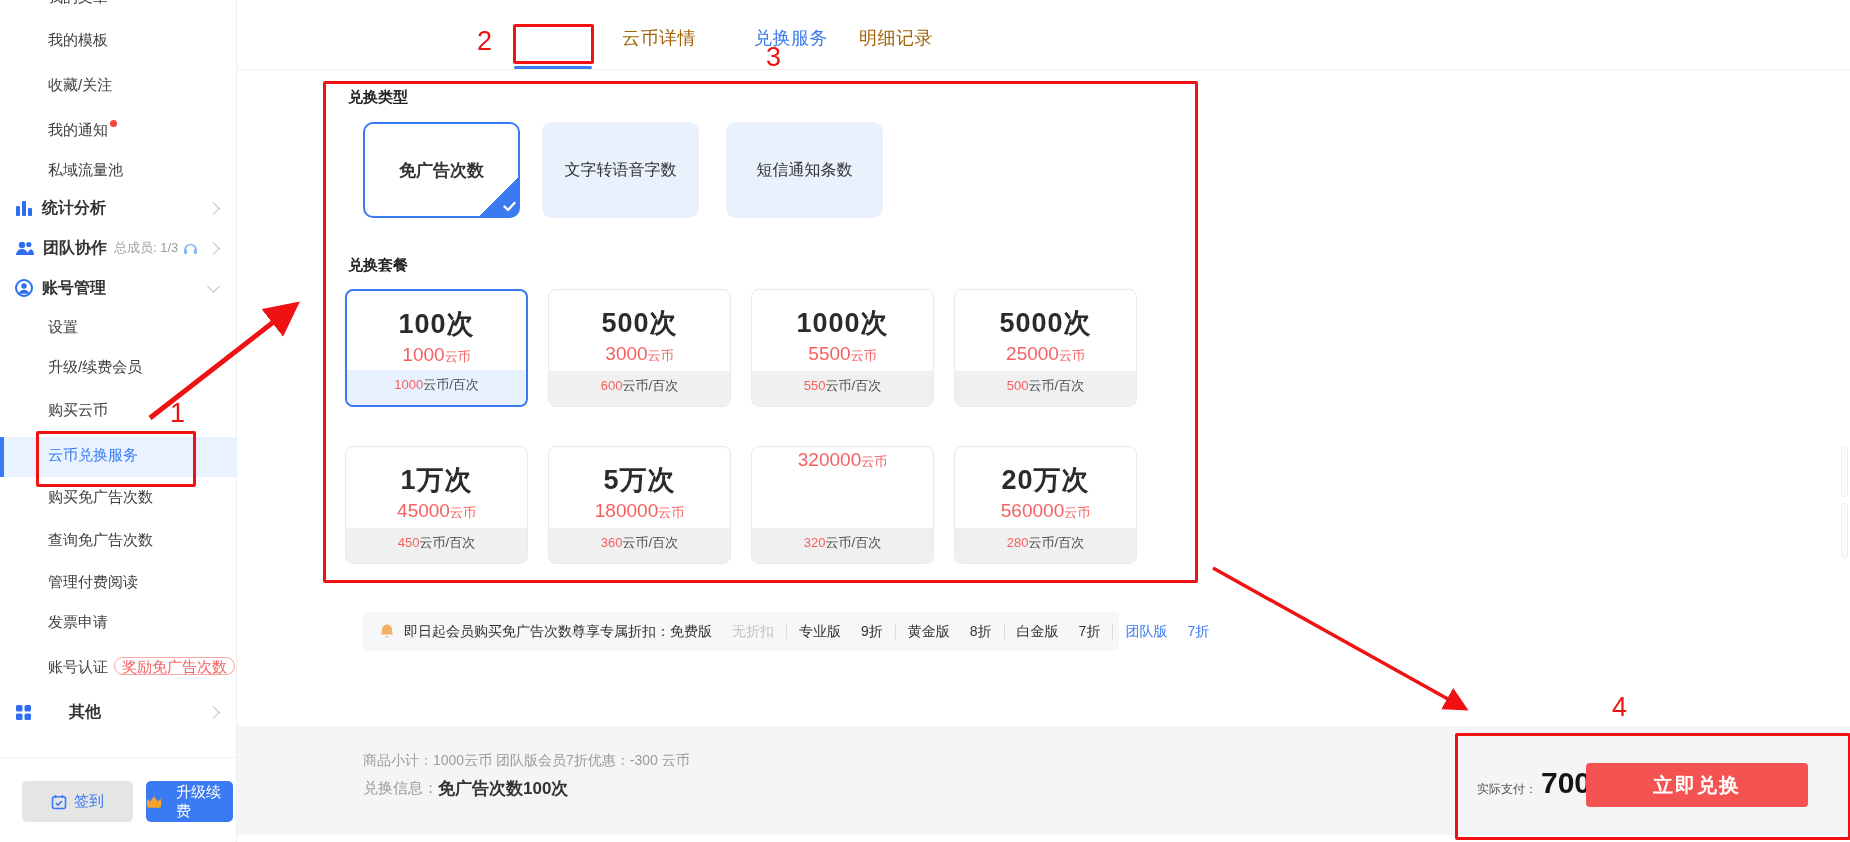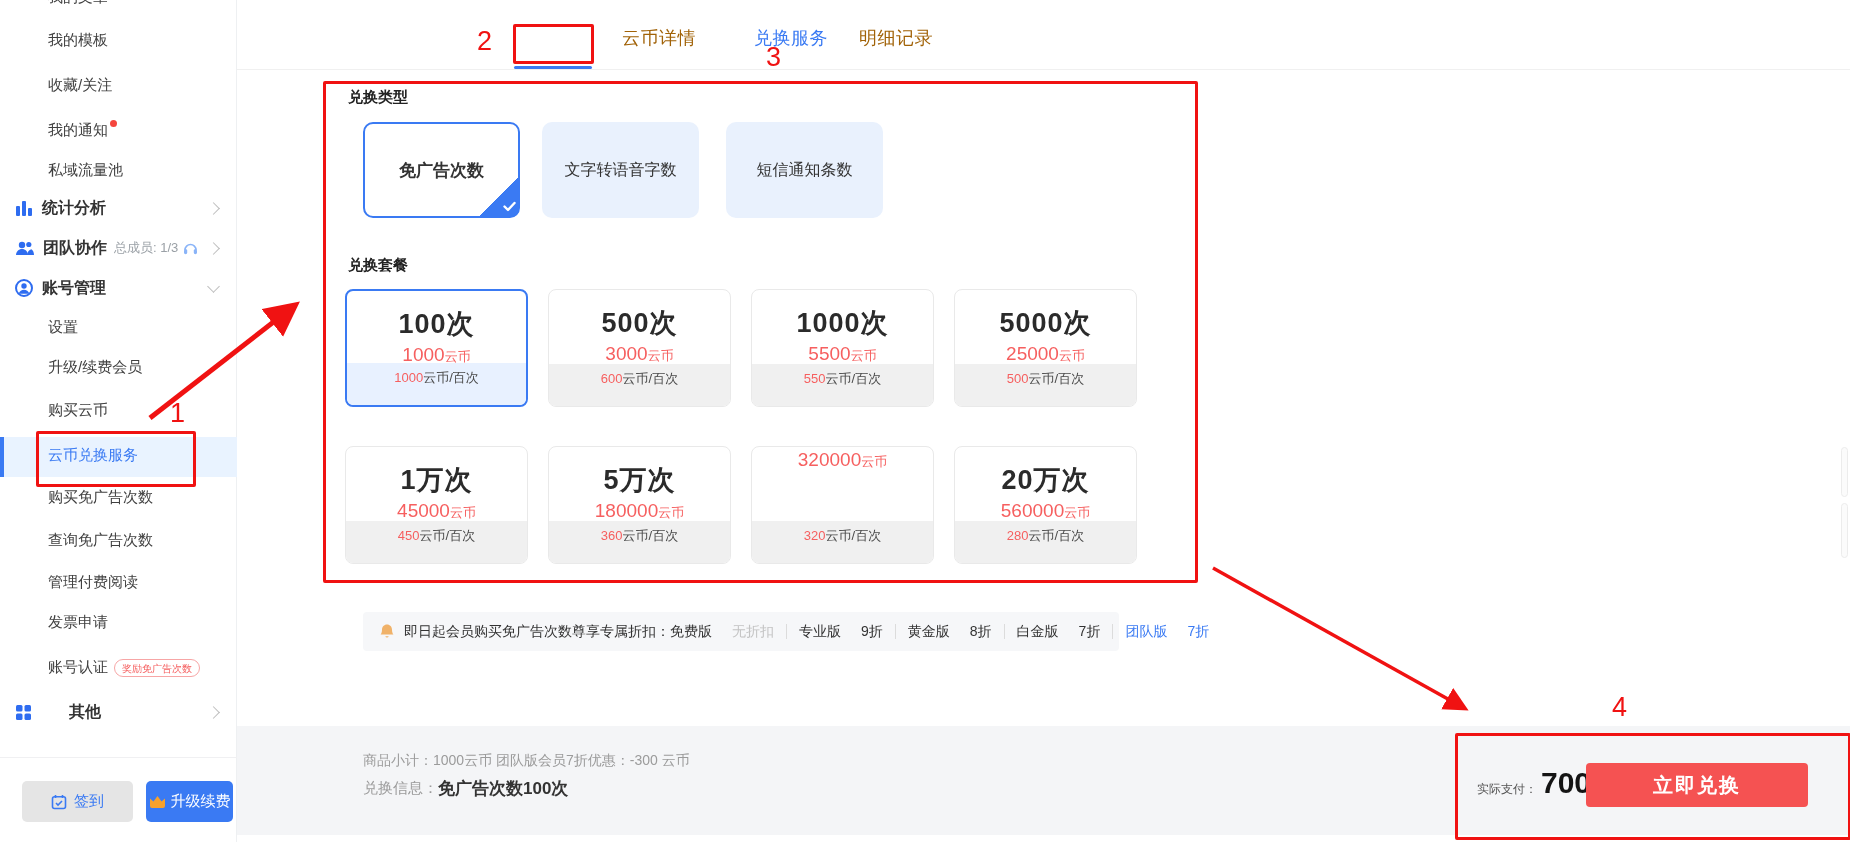--- a/index.html
+++ b/index.html
@@ -42,7 +42,7 @@
   .pkg-count{margin-top:15px;font-size:27px;font-weight:bold;color:#2b2b2b;letter-spacing:1px;}
   .pkg-price{margin-top:2px;font-size:19px;color:#f65f5f;}
   .pkg-price .cs{font-size:13px;}
-  .pkg-rate{position:absolute;left:0;right:0;bottom:0;height:42px;line-height:29px;background:#f0f0f0;border-radius:0 0 7px 7px;font-size:13px;color:#4a4a4a;}
+  .pkg-rate{position:absolute;left:0;right:0;bottom:0;height:35px;line-height:29px;background:#f0f0f0;border-radius:0 0 7px 7px;font-size:13px;color:#4a4a4a;}
   .pkg.sel .pkg-rate{background:#e8f1ff;}
   .pkg-rate .rn{color:#f65f5f;}
 

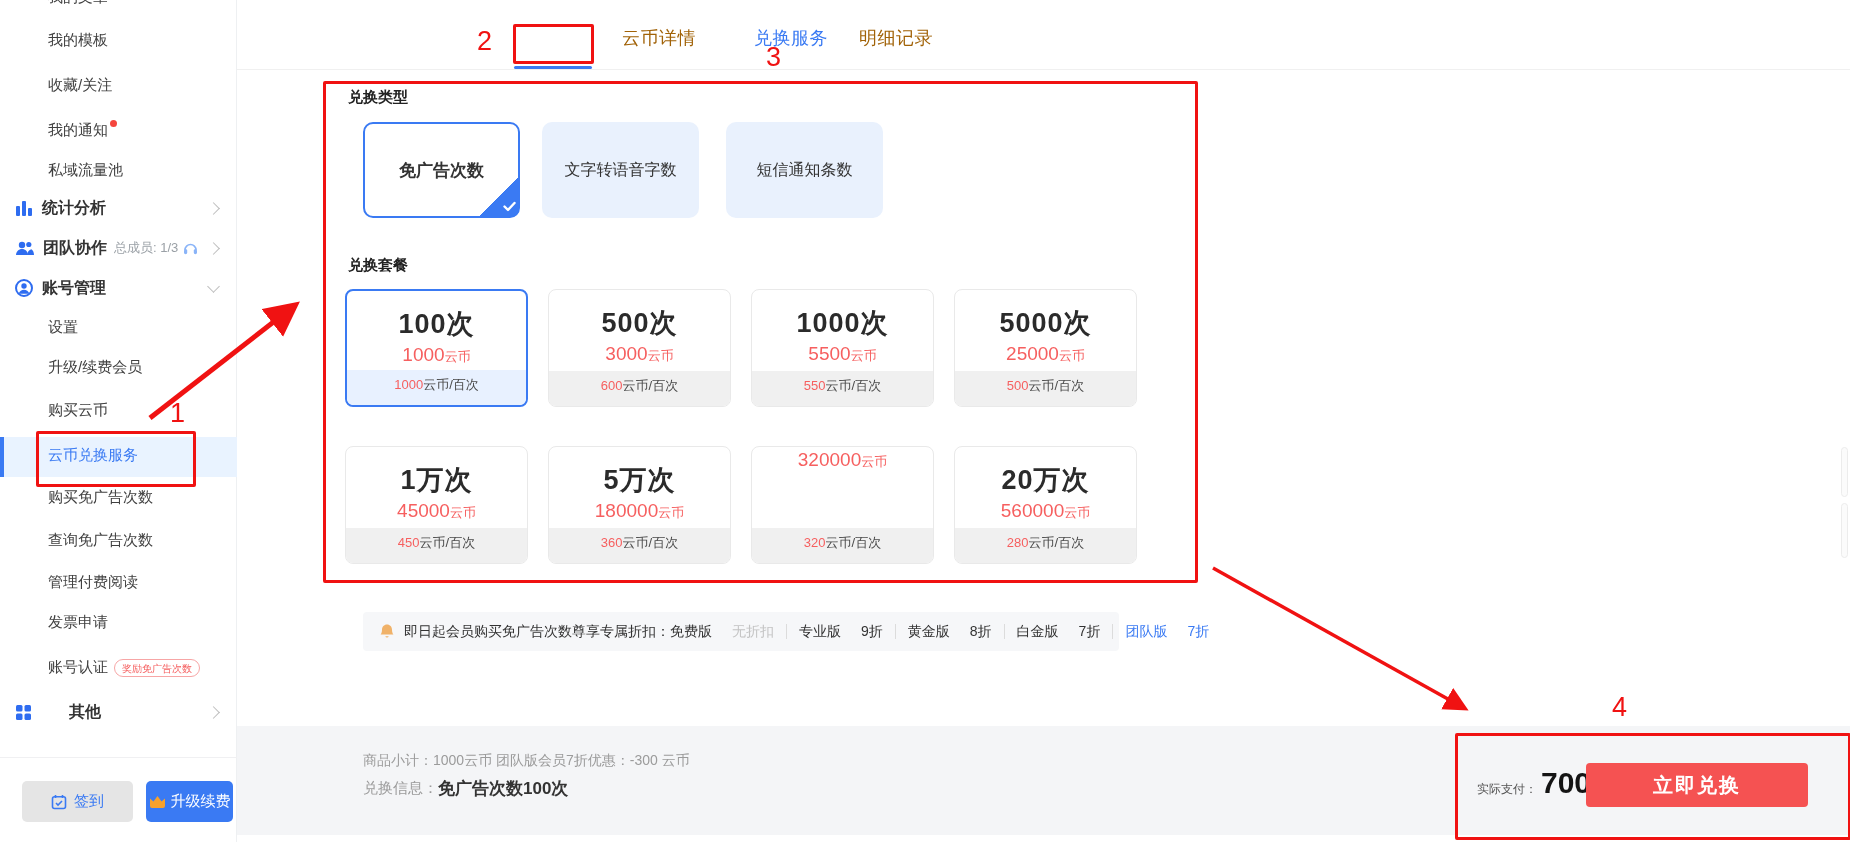--- a/index.html
+++ b/index.html
@@ -19,7 +19,7 @@
   .active-row{position:absolute;left:0;top:437px;width:237px;height:40px;background:#e9f3ff;cursor:pointer;}
   .active-bar{position:absolute;left:0;top:0;width:4px;height:40px;background:#3a7af3;}
   .active-label{position:absolute;left:48px;top:9px;font-size:15px;color:#3a7af3;}
-  .cert-badge{display:inline-block;margin-left:6px;padding:0 7px;height:18px;line-height:17px;border:1px solid #f7a6a6;border-radius:10px;color:#f56060;font-size:10px;background:#fff;box-sizing:border-box;}
+  .cert-badge{display:inline-block;margin-left:6px;padding:0 7px;height:18px;line-height:17px;border:1px solid #f7a6a6;border-radius:10px;color:#f56060;font-size:15px;background:#fff;box-sizing:border-box;}
   .side-divider{position:absolute;left:0;top:757px;width:237px;height:1px;background:#f0f0f2;}
   .checkin{position:absolute;left:22px;top:781px;width:111px;height:41px;background:#e5e5e5;border-radius:5px;color:#3a7af3;font-size:15px;display:flex;align-items:center;justify-content:center;gap:7px;cursor:pointer;}
   .upgrade{position:absolute;left:146px;top:781px;width:87px;height:41px;background:#3a7af3;border-radius:5px;color:#fff;font-size:15px;display:flex;align-items:center;justify-content:center;gap:5px;cursor:pointer;}

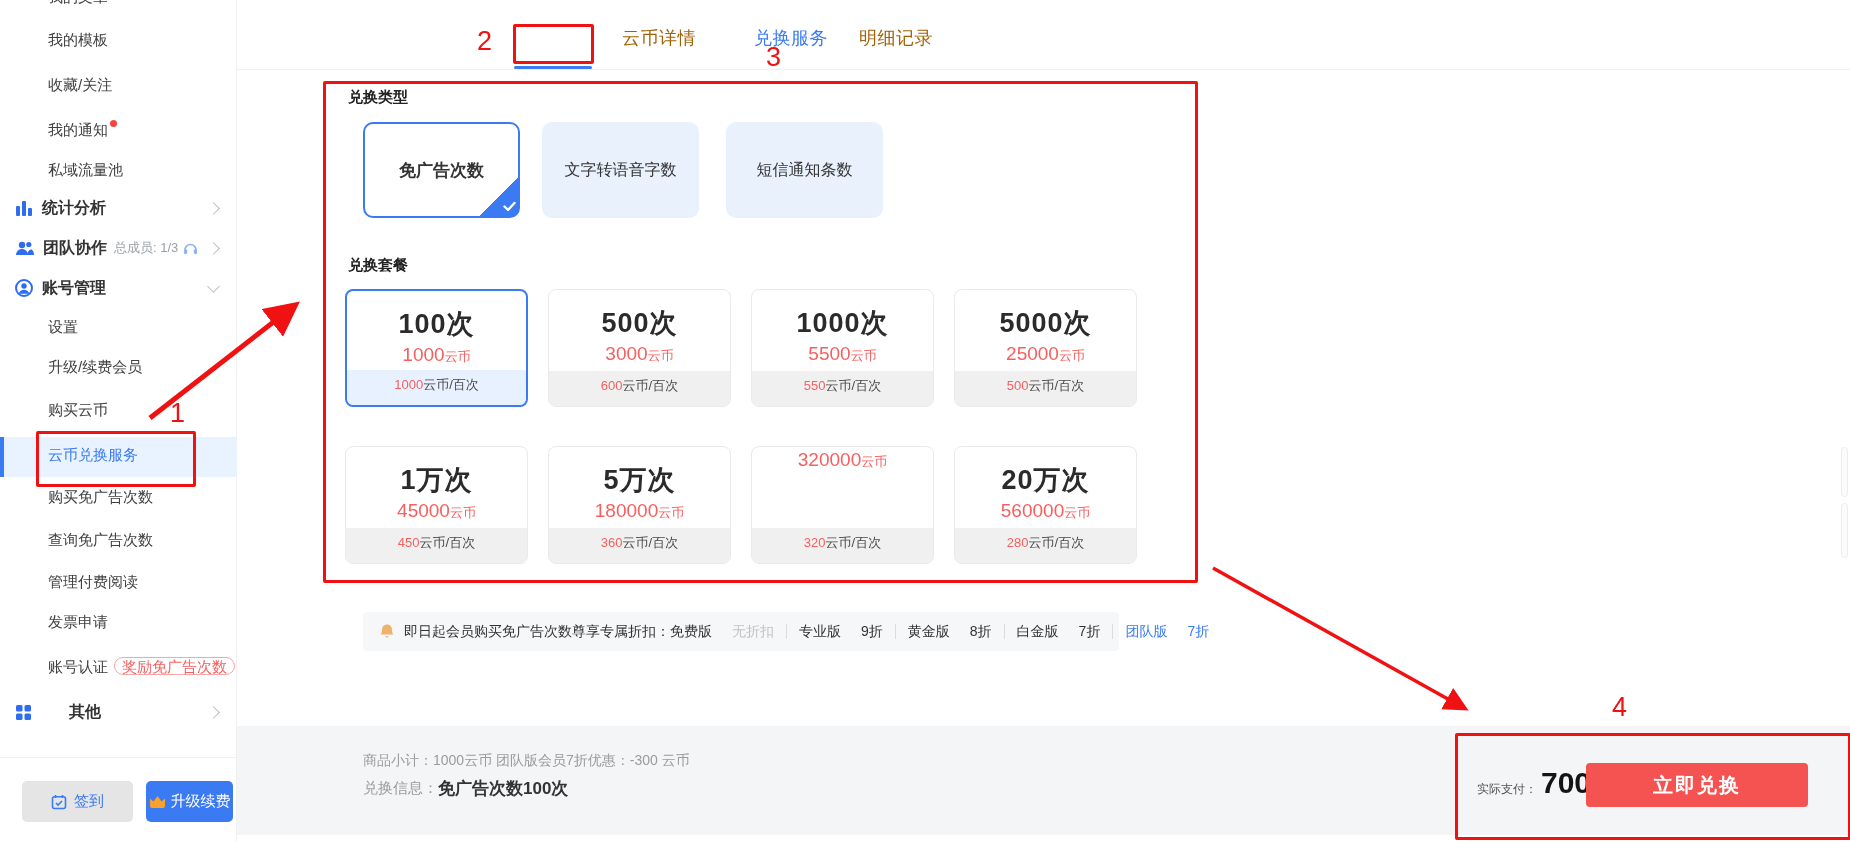--- a/index.html
+++ b/index.html
@@ -22,7 +22,7 @@
   .cert-badge{display:inline-block;margin-left:6px;padding:0 7px;height:18px;line-height:17px;border:1px solid #f7a6a6;border-radius:10px;color:#f56060;font-size:15px;background:#fff;box-sizing:border-box;}
   .side-divider{position:absolute;left:0;top:757px;width:237px;height:1px;background:#f0f0f2;}
   .checkin{position:absolute;left:22px;top:781px;width:111px;height:41px;background:#e5e5e5;border-radius:5px;color:#3a7af3;font-size:15px;display:flex;align-items:center;justify-content:center;gap:7px;cursor:pointer;}
-  .upgrade{position:absolute;left:146px;top:781px;width:87px;height:41px;background:#3a7af3;border-radius:5px;color:#fff;font-size:15px;display:flex;align-items:center;justify-content:center;gap:5px;cursor:pointer;}
+  .upgrade{position:absolute;left:146px;top:781px;width:87px;height:41px;background:#3a7af3;border-radius:5px;color:#fff;font-size:15px;display:flex;align-items:center;justify-content:center;gap:14px;cursor:pointer;}
 
   
   .tabs-bar{position:absolute;left:237px;top:0;width:1613px;height:70px;background:#fff;border-bottom:1px solid #f0f0f0;box-sizing:border-box;}

